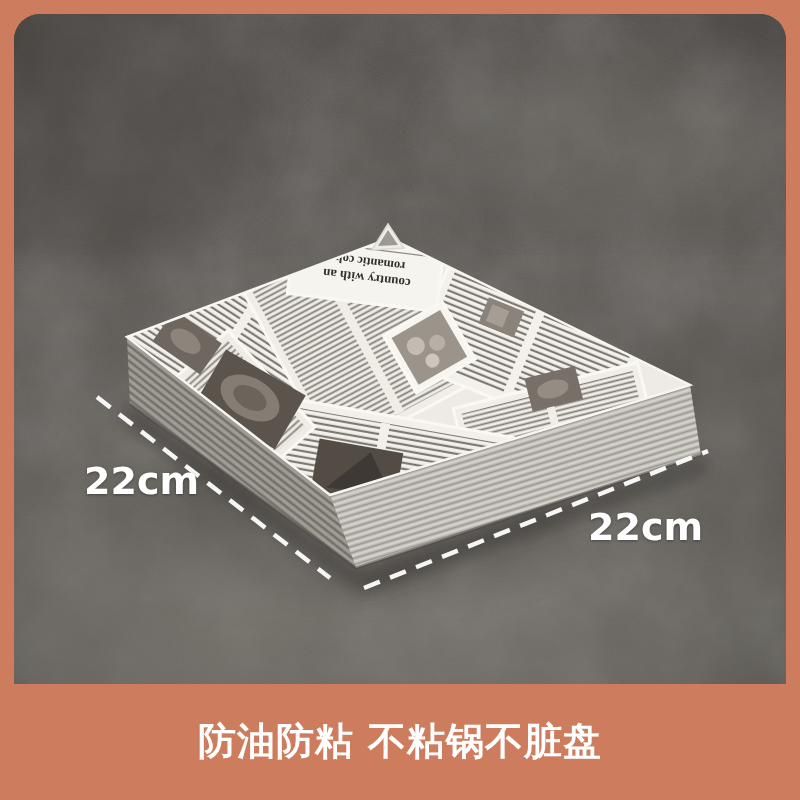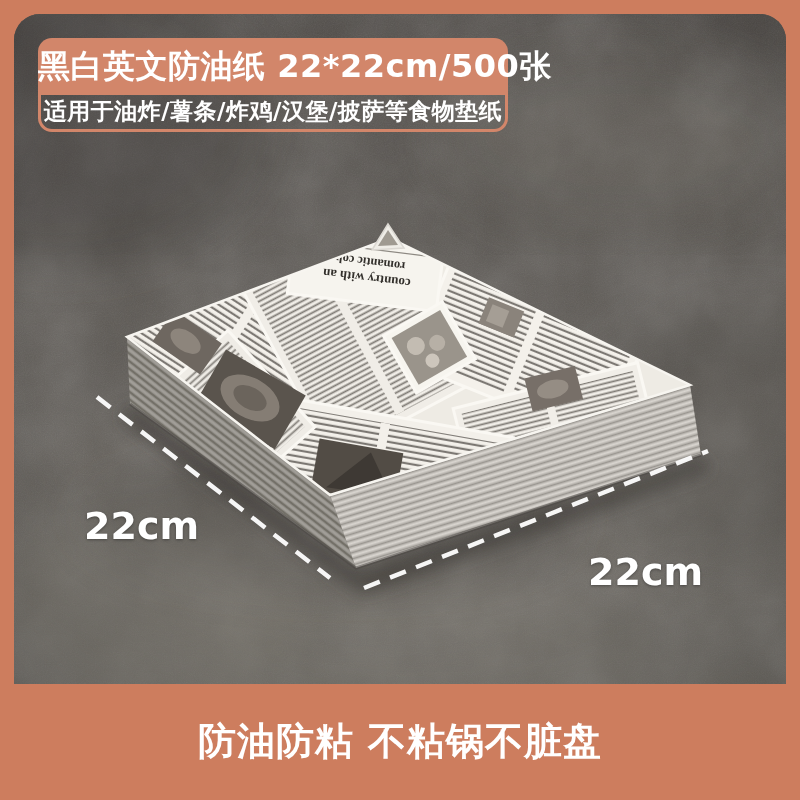--- a/index.html
+++ b/index.html
@@ -203,10 +203,6 @@
     </svg>
   </div>
 
-  <div class="badge">
-    <div class="badge-title">黑白英文防油纸 22*22cm/500张</div>
-    <div class="badge-sub">适用于油炸/薯条/炸鸡/汉堡/披萨等食物垫纸</div>
-  </div>
 
   <div class="dim-label left">22cm</div>
   <div class="dim-label right">22cm</div>

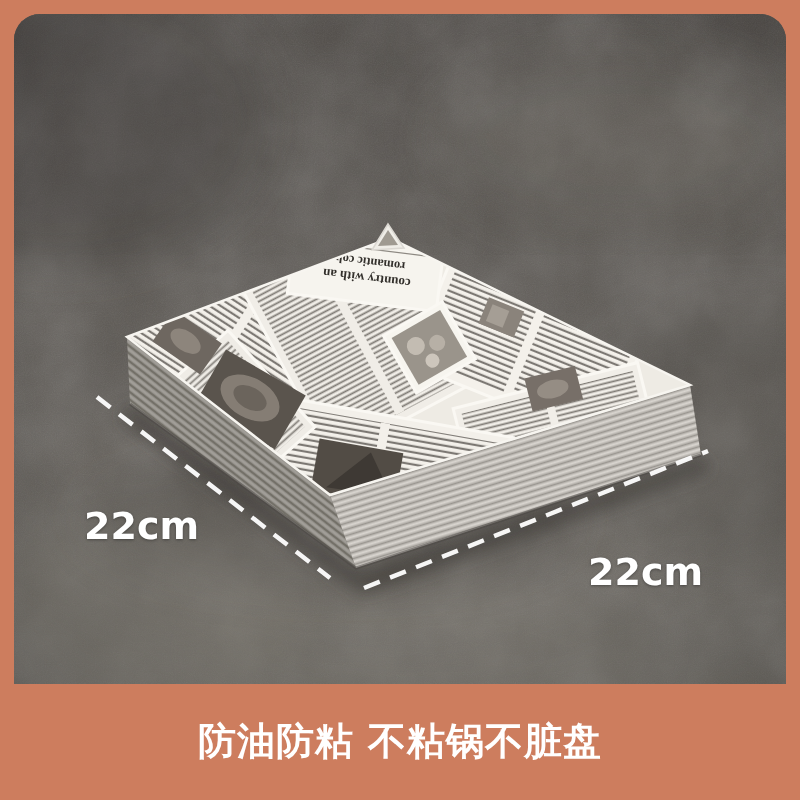--- a/index.html
+++ b/index.html
@@ -26,7 +26,7 @@
   }
   .dim-label{
     position:absolute;color:#fff;font-weight:bold;font-size:38px;
-    text-shadow:0 1px 3px rgba(0,0,0,0.35);white-space:nowrap;margin-top:45px;
+    text-shadow:0 1px 3px rgba(0,0,0,0.35);white-space:nowrap;
   }
   .dim-label.left{left:84px;top:459px;}
   .dim-label.right{left:588px;top:505px;}

